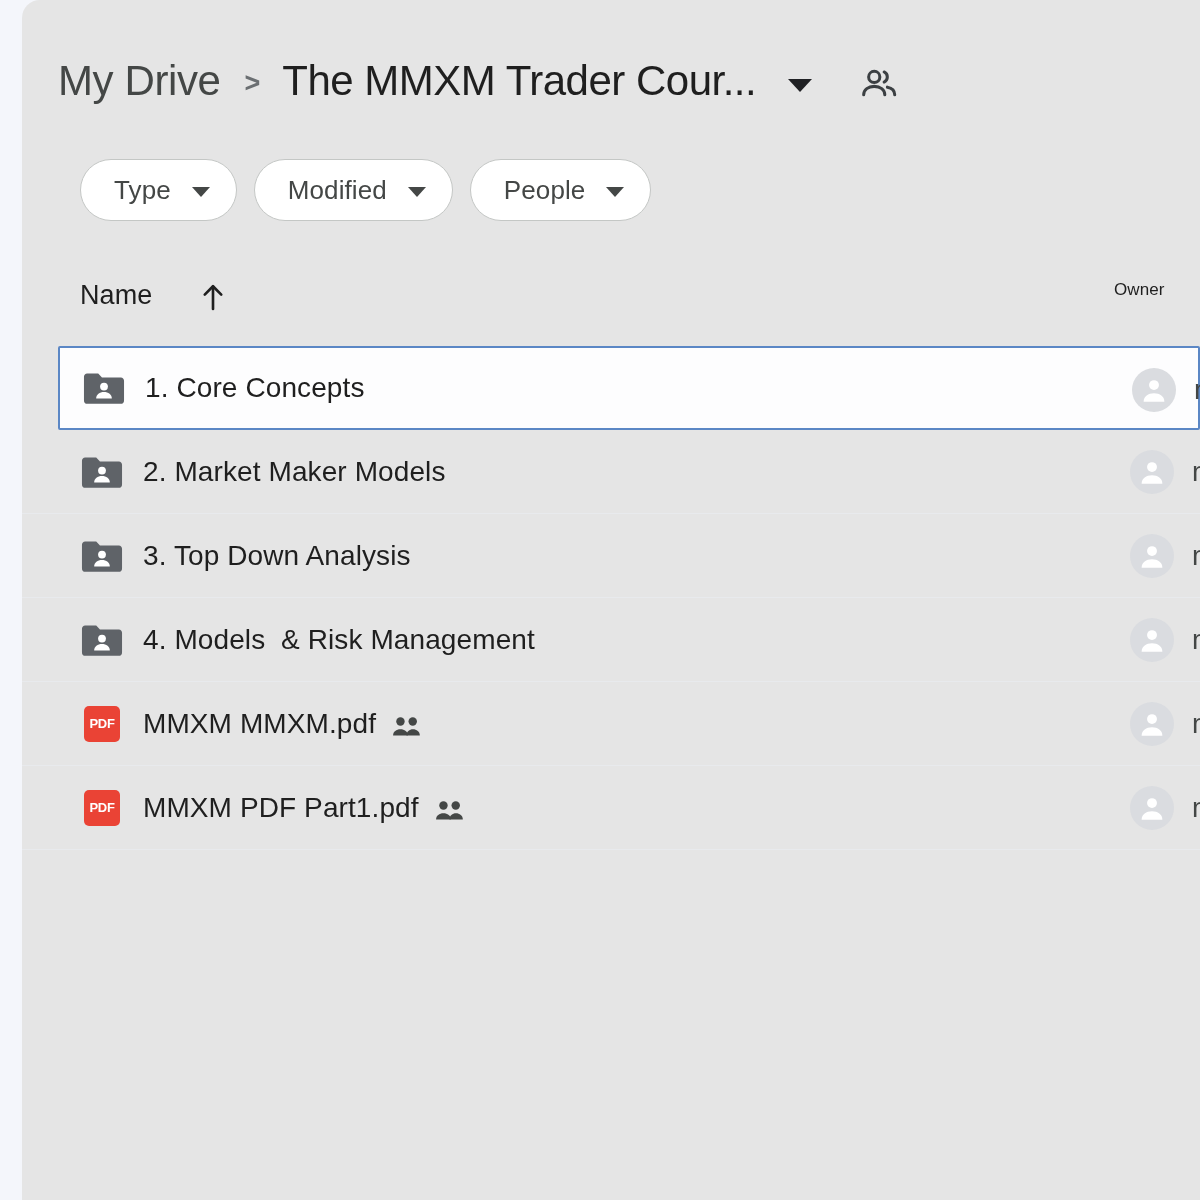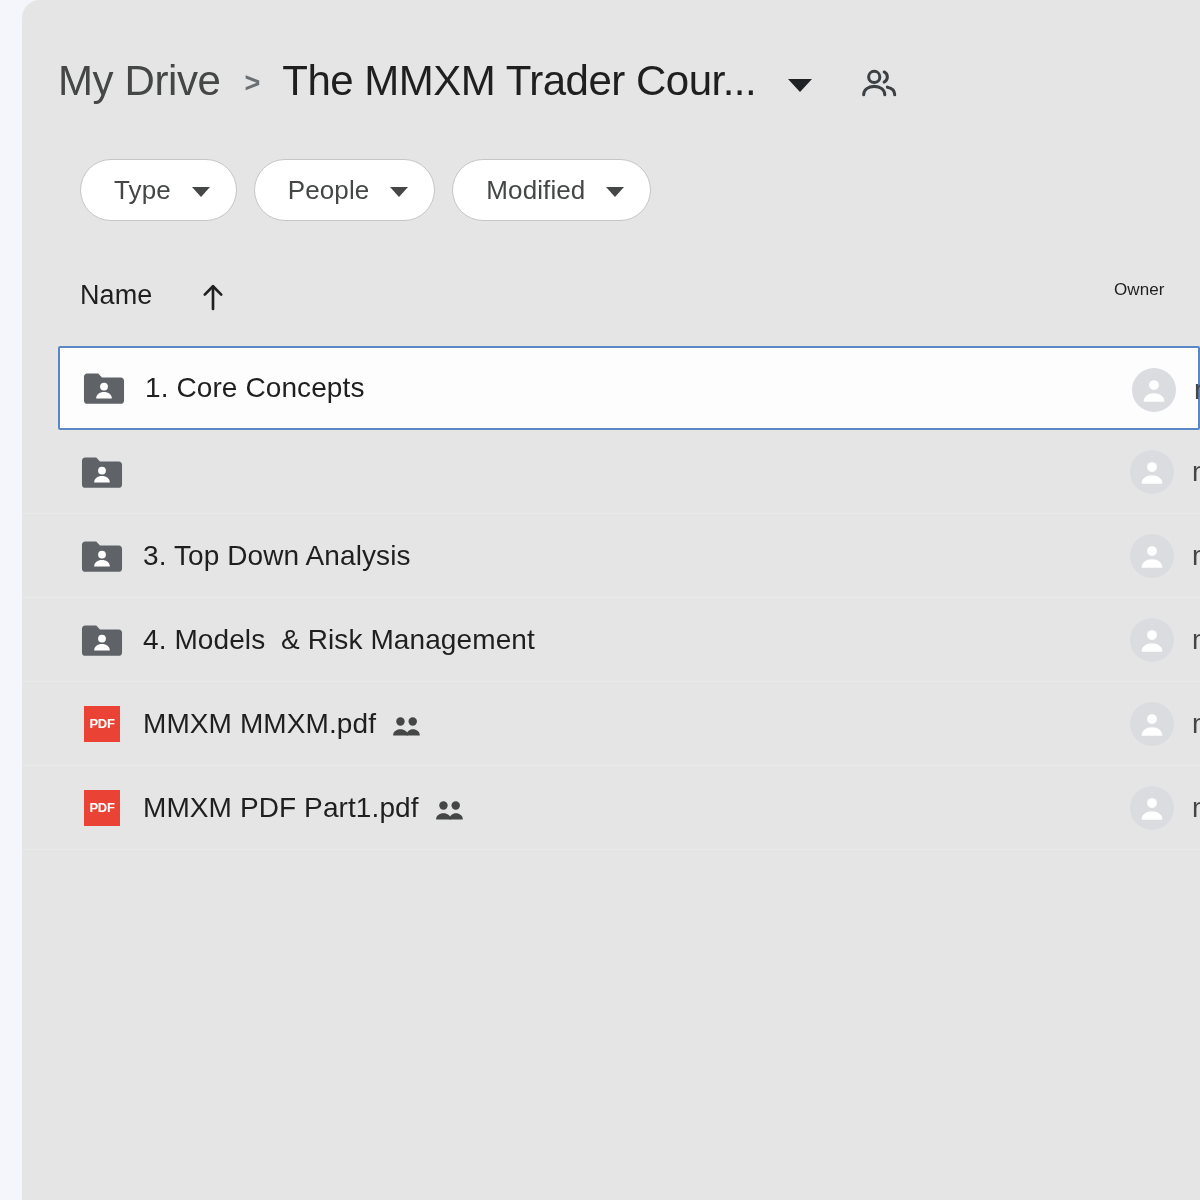--- a/index.html
+++ b/index.html
@@ -271,11 +271,11 @@
       <span class="chip-caret"></span>
     </div>
     <div class="chip">
-      <span class="chip-label">People</span>
+      <span class="chip-label">Modified</span>
       <span class="chip-caret"></span>
     </div>
     <div class="chip">
-      <span class="chip-label">Modified</span>
+      <span class="chip-label">People</span>
       <span class="chip-caret"></span>
     </div>
   </div>

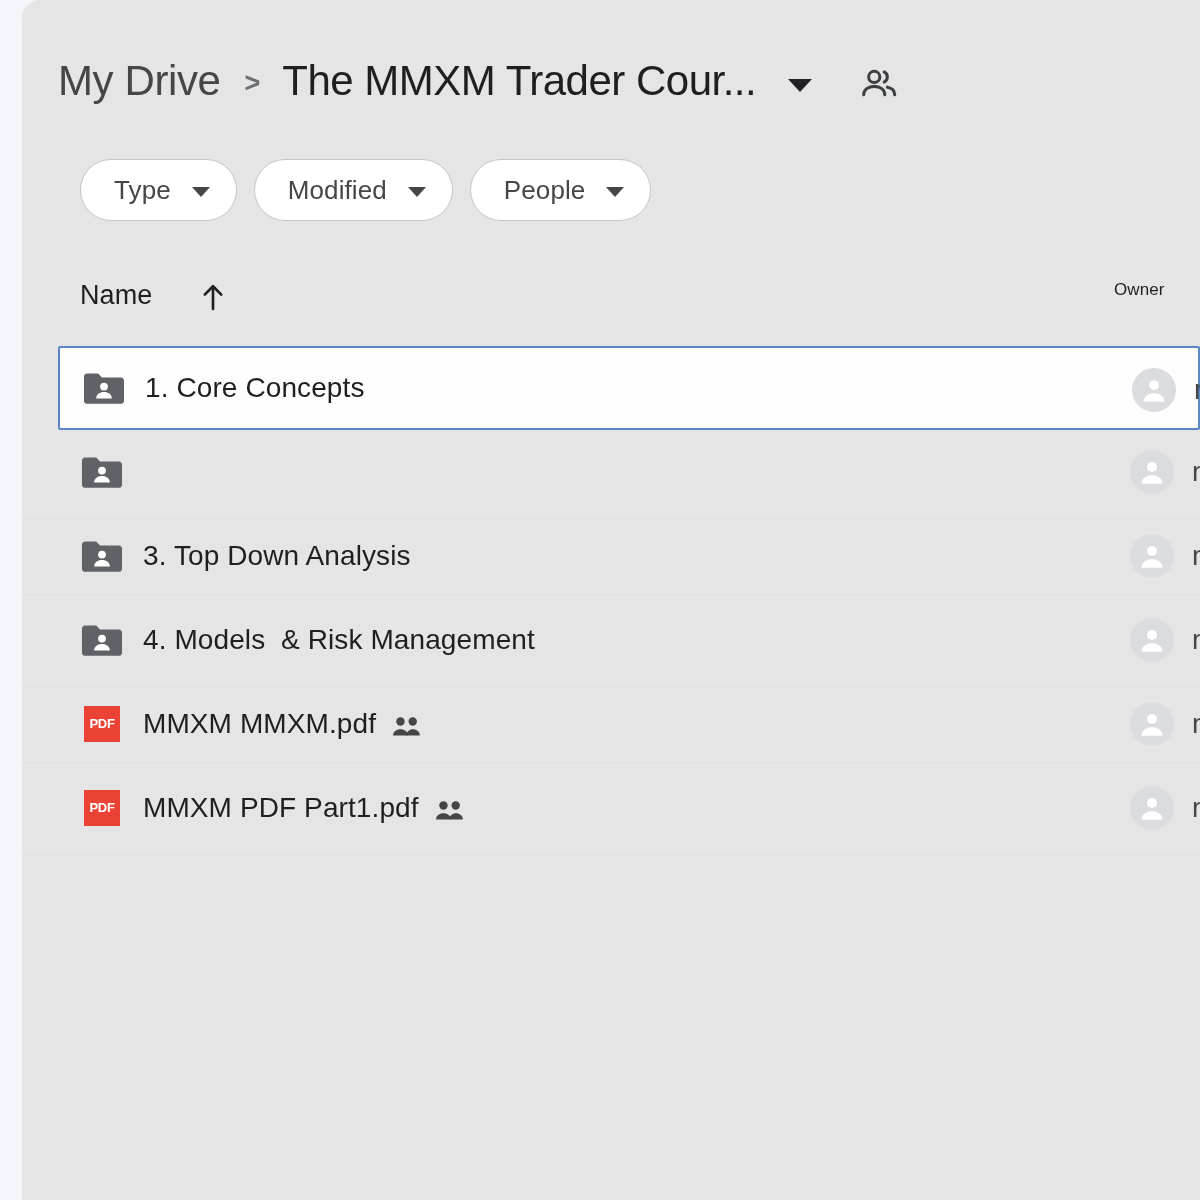--- a/index.html
+++ b/index.html
@@ -321,6 +321,7 @@
             <path d="M9 18.2c0-2.6 2.2-4.2 5-4.2s5 1.6 5 4.2H9z" fill="#ffffff"></path>
           </svg>
         </span>
+        <span class="row-name">2. Market Maker Models</span>
         <span class="row-owner">
           <span class="owner-avatar">
             <svg width="30" height="30" viewBox="0 0 22 22" fill="none">

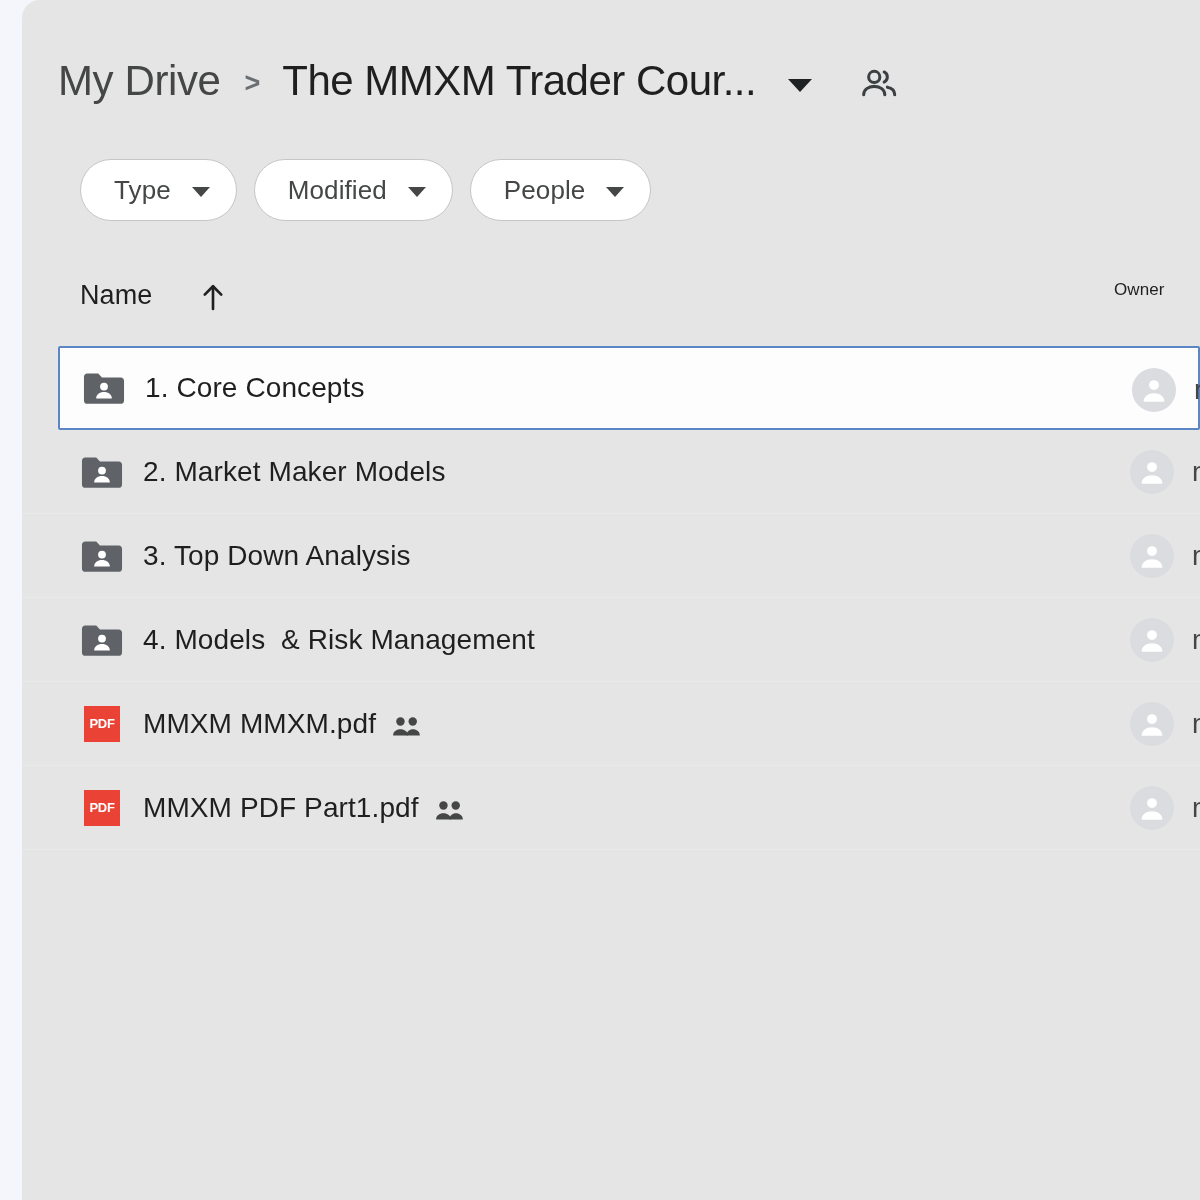--- a/index.html
+++ b/index.html
@@ -231,7 +231,7 @@
   .pdf-icon {
     width: 36px;
     height: 36px;
-    border-radius: 0;
+    border-radius: 5px;
     background: #ea4335;
     display: flex;
     align-items: center;

